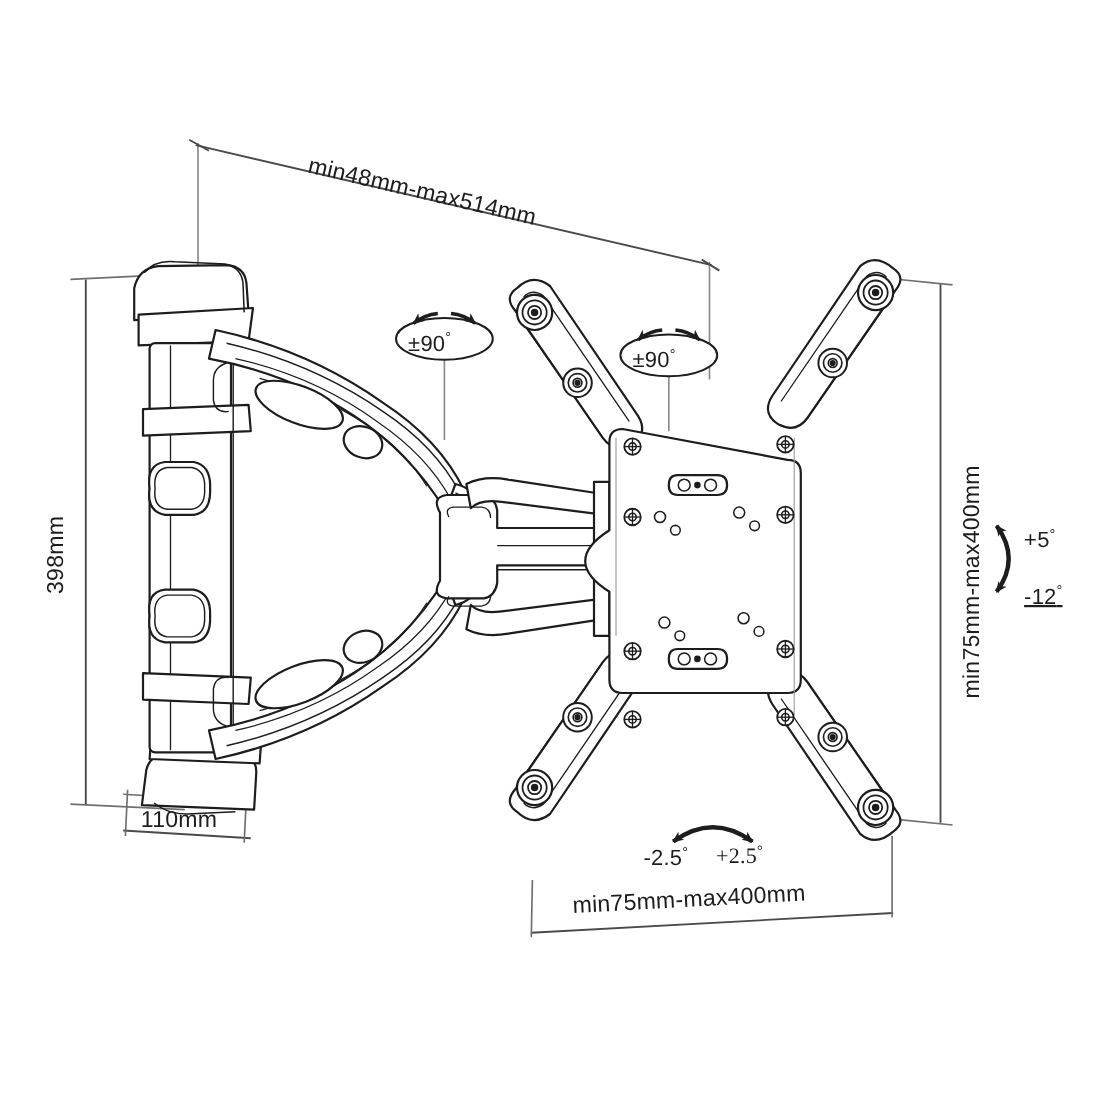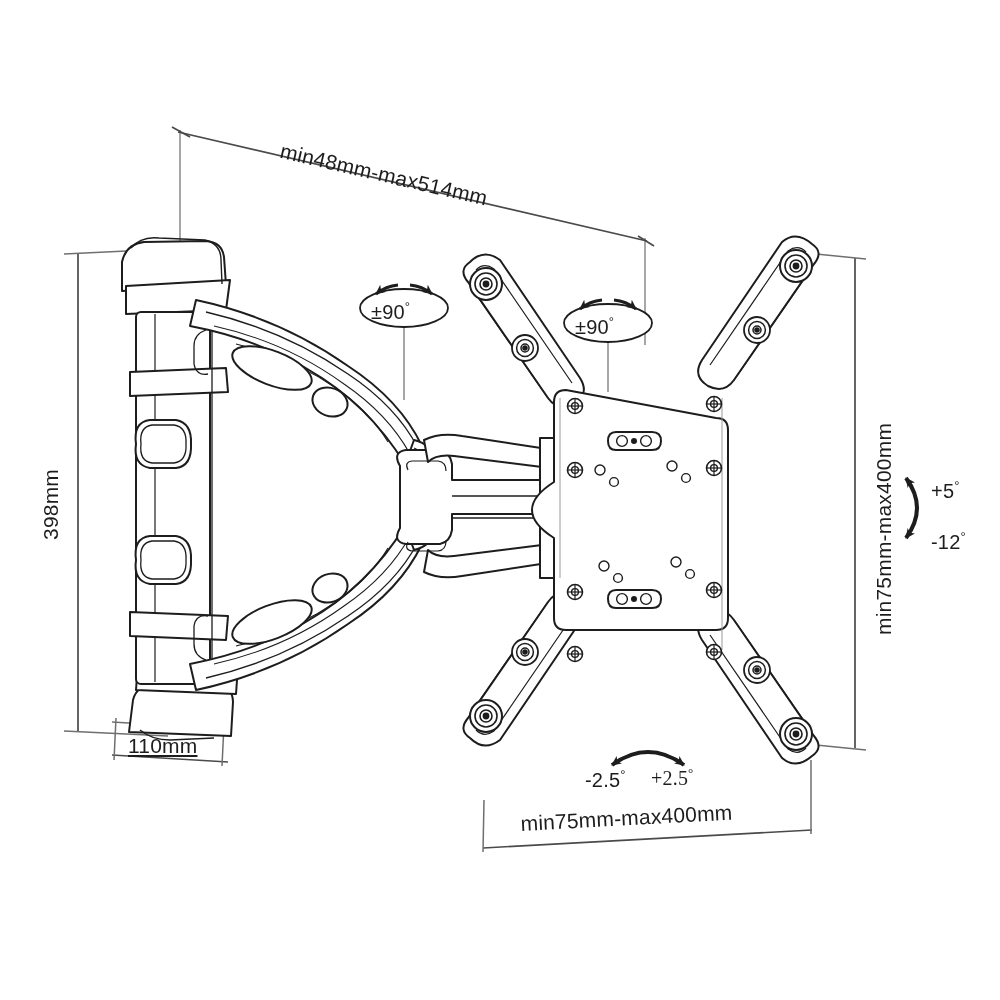--- a/index.html
+++ b/index.html
@@ -29,7 +29,7 @@
   #l-right{left:873px;top:635px;transform:rotate(-90deg);transform-origin:0 0;}
   #l-bottom{left:520px;top:813px;transform:rotate(-3.1deg);transform-origin:0 0;}
   #l-tiltup{left:931px;top:479px;}
-  #l-tiltdown{left:931px;top:530px;}
+  #l-tiltdown{left:931px;top:530px;text-decoration:underline;}
   #l-swivelneg{left:585px;top:768px;text-align:right;}
   #l-swivelpos{left:651px;top:766px;font-family:Liberation Serif, serif;}
   #l-rot1{left:371px;top:300px;}

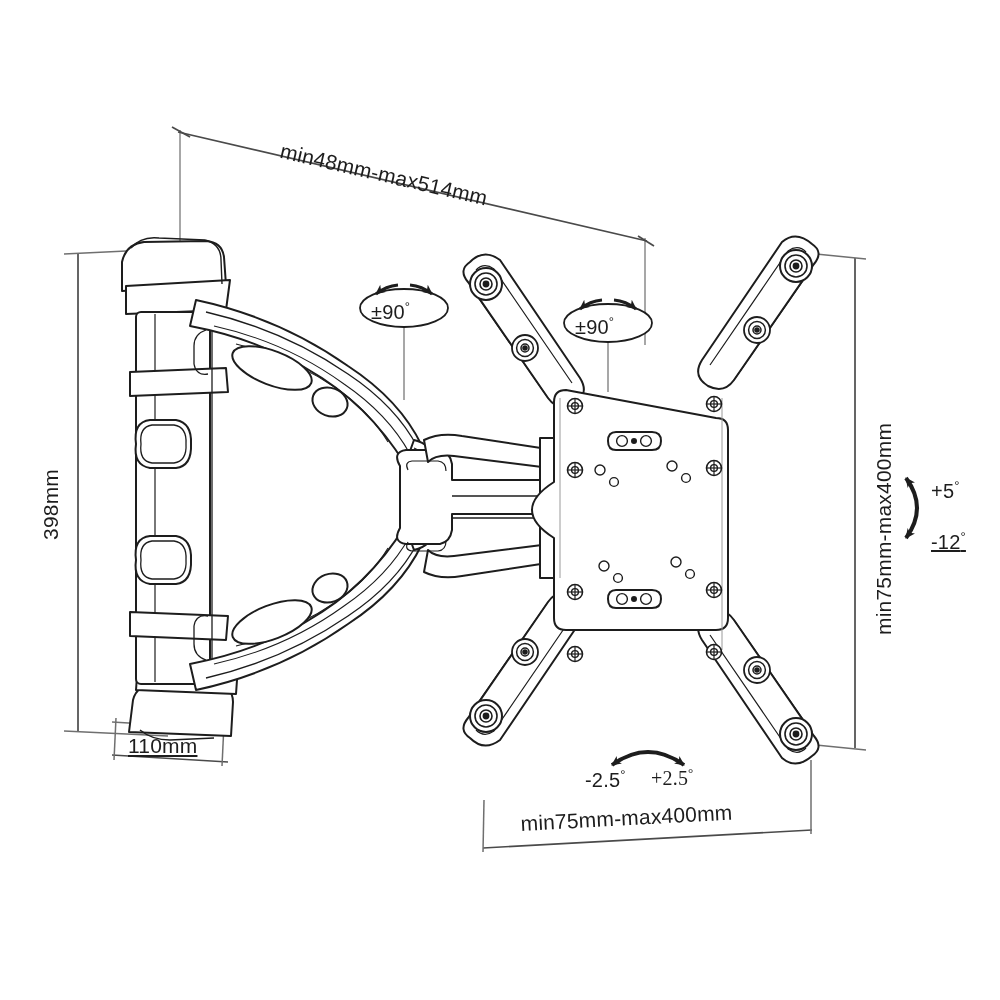--- a/index.html
+++ b/index.html
@@ -25,7 +25,7 @@
   .deg{font-size:13px;vertical-align:super;}
   #l-top{left:283px;top:140px;transform:rotate(13.1deg);transform-origin:0 0;}
   #l-left{left:40px;top:540px;transform:rotate(-90deg);transform-origin:0 0;}
-  #l-bottomleft{left:128px;top:735px;text-decoration:underline;}
+  #l-bottomleft{left:128px;top:735px;}
   #l-right{left:873px;top:635px;transform:rotate(-90deg);transform-origin:0 0;}
   #l-bottom{left:520px;top:813px;transform:rotate(-3.1deg);transform-origin:0 0;}
   #l-tiltup{left:931px;top:479px;}

